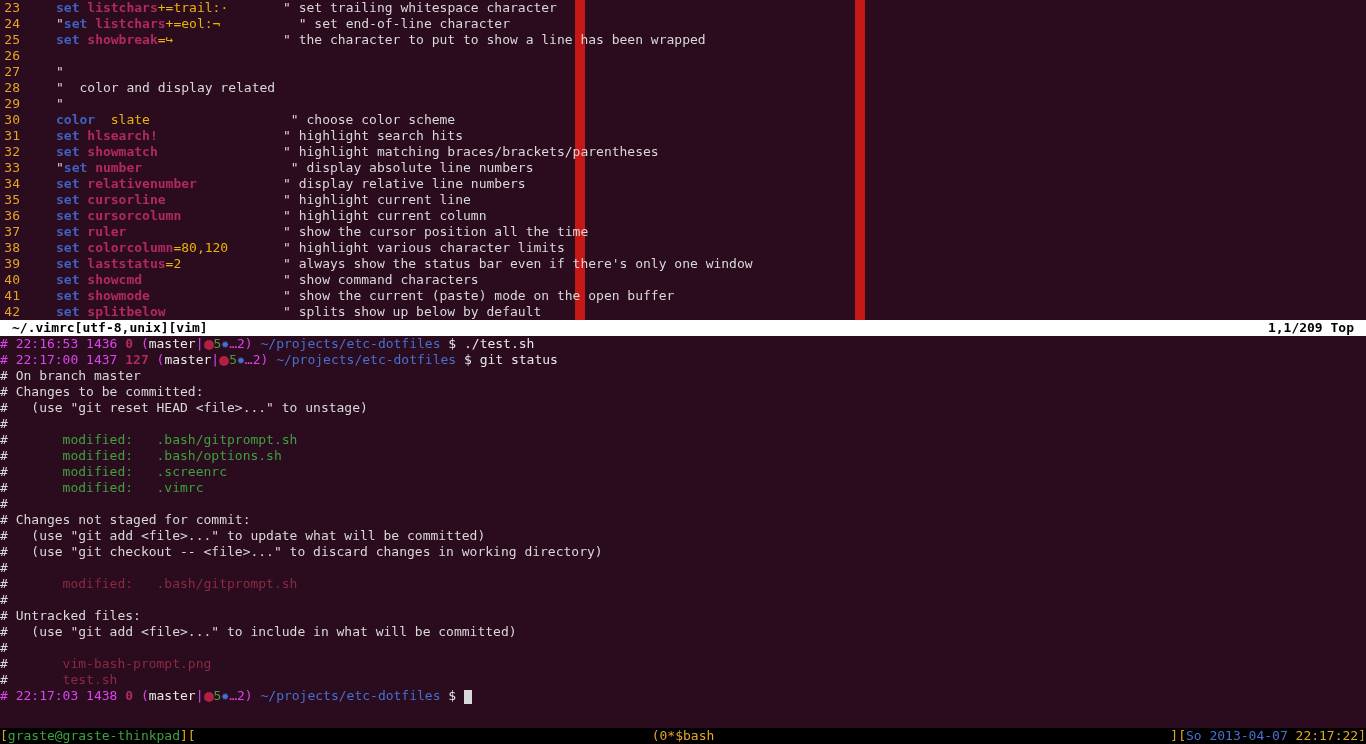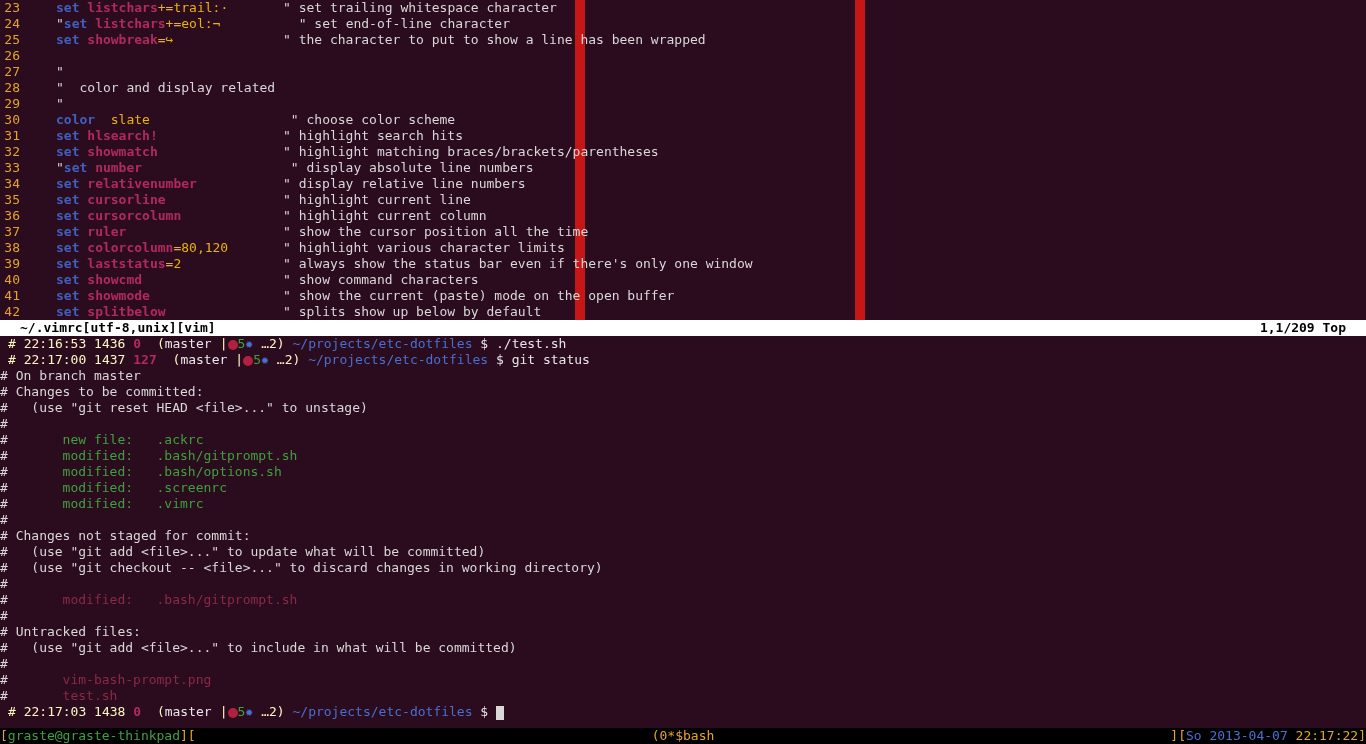--- a/index.html
+++ b/index.html
@@ -45,7 +45,7 @@
   color: #000;
   display: flex;
   justify-content: space-between;
-  padding: 0 20px;
+  padding: 0 12px;
   font-weight: bold;
 }
 .term { padding: 0; }

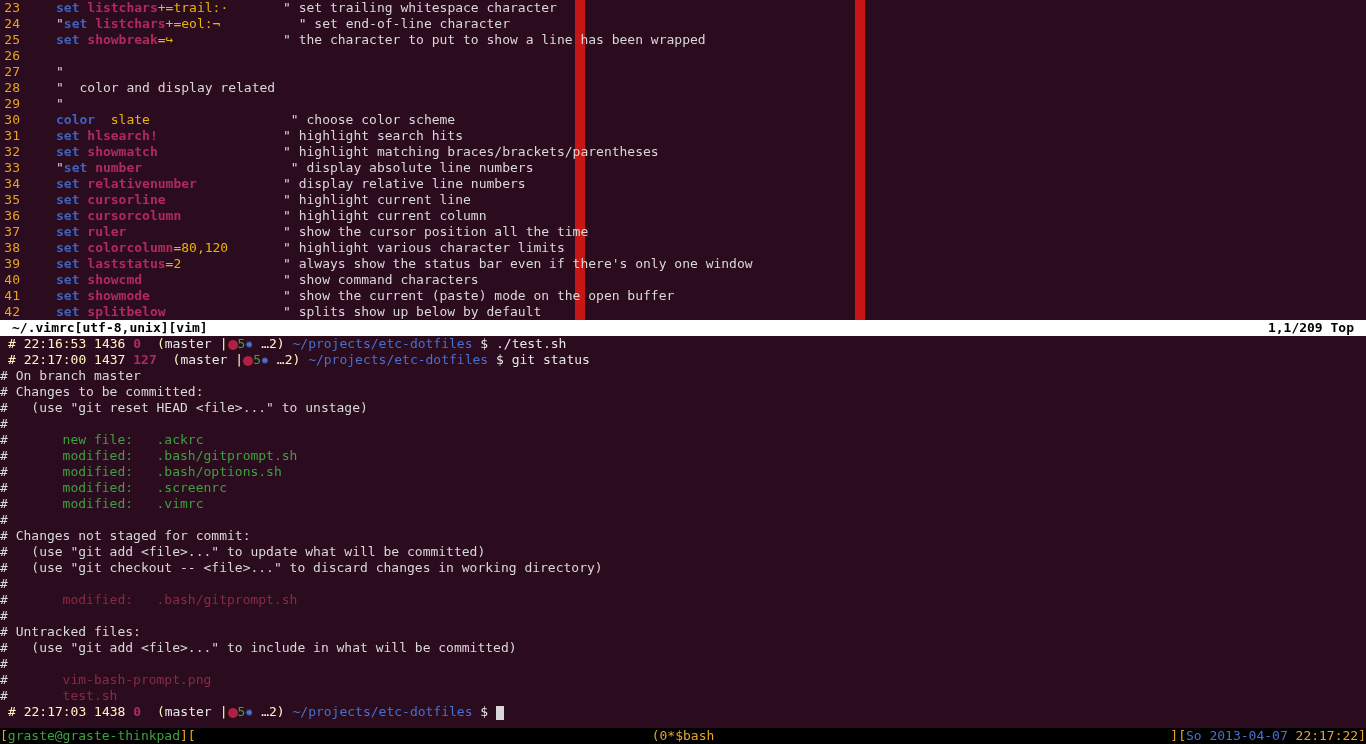--- a/index.html
+++ b/index.html
@@ -50,7 +50,7 @@
 }
 .term { padding: 0; }
 .tline { white-space: pre; }
-.dim { color: #fef9c3; margin-left: 8px; }
+.dim { color: #d946ef; }
 .hash { color: #d8d8d8; }
 .red { color: #b02a5e; font-weight: bold; }
 .grn { color: #3fa03f; }

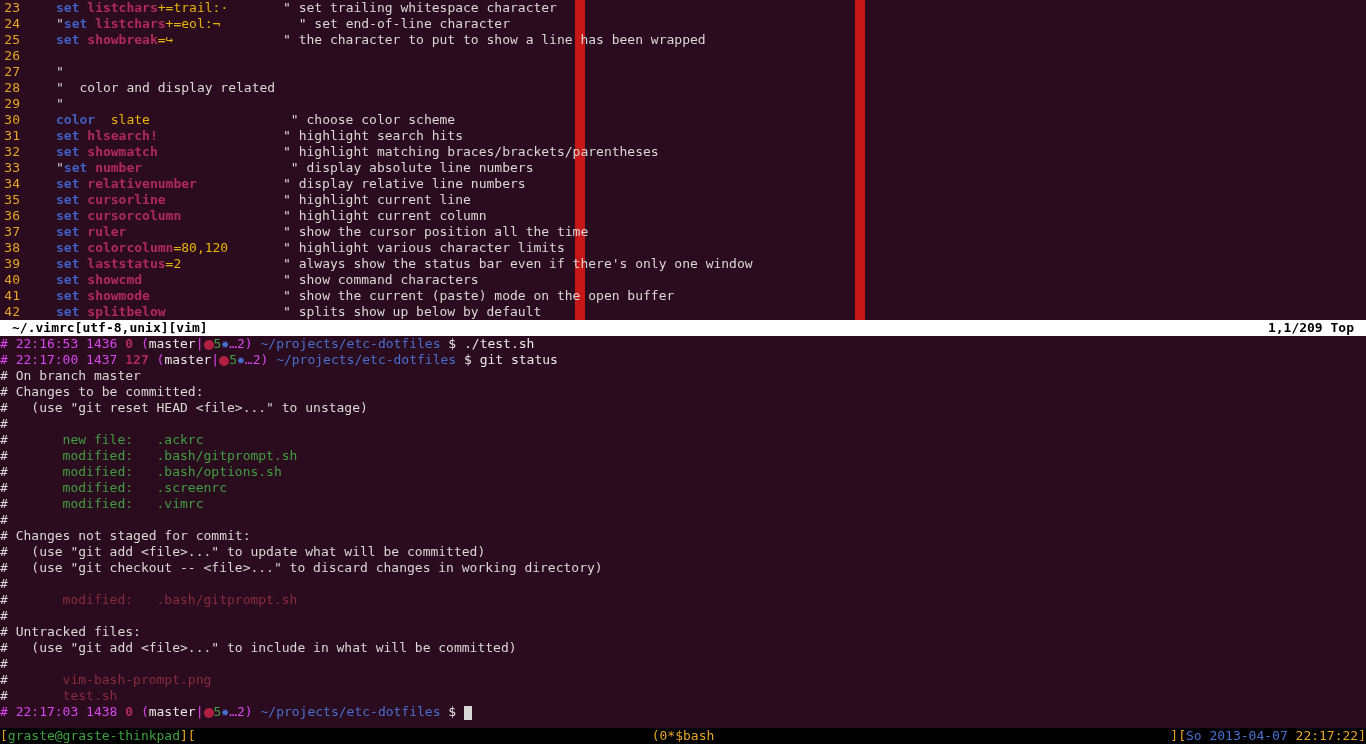--- a/index.html
+++ b/index.html
@@ -188,7 +188,6 @@
     <div class="tline hash"># Changes to be committed:</div>
     <div class="tline hash">#   (use "git reset HEAD &lt;file&gt;..." to unstage)</div>
     <div class="tline hash">#</div>
-    <div class="tline"><span class="hash">#</span><span class="grn">       new file:   .ackrc</span></div>
     <div class="tline"><span class="hash">#</span><span class="grn">       modified:   .bash/gitprompt.sh</span></div>
     <div class="tline"><span class="hash">#</span><span class="grn">       modified:   .bash/options.sh</span></div>
     <div class="tline"><span class="hash">#</span><span class="grn">       modified:   .screenrc</span></div>

